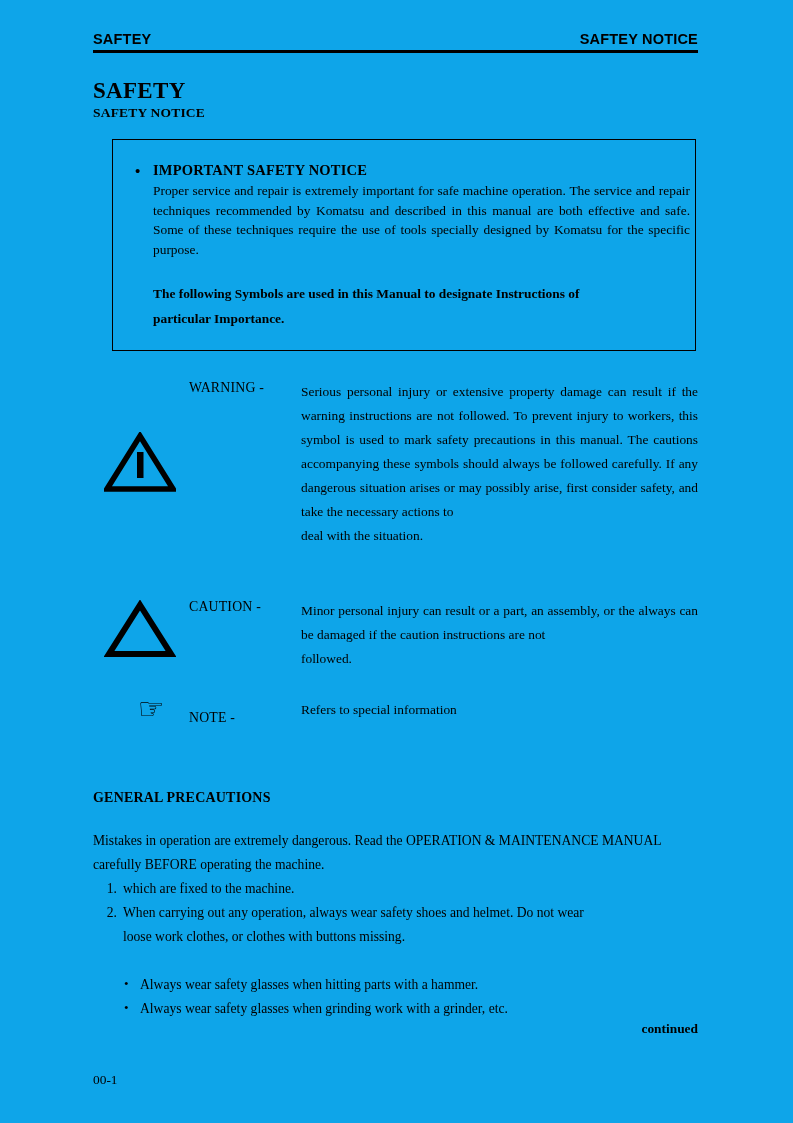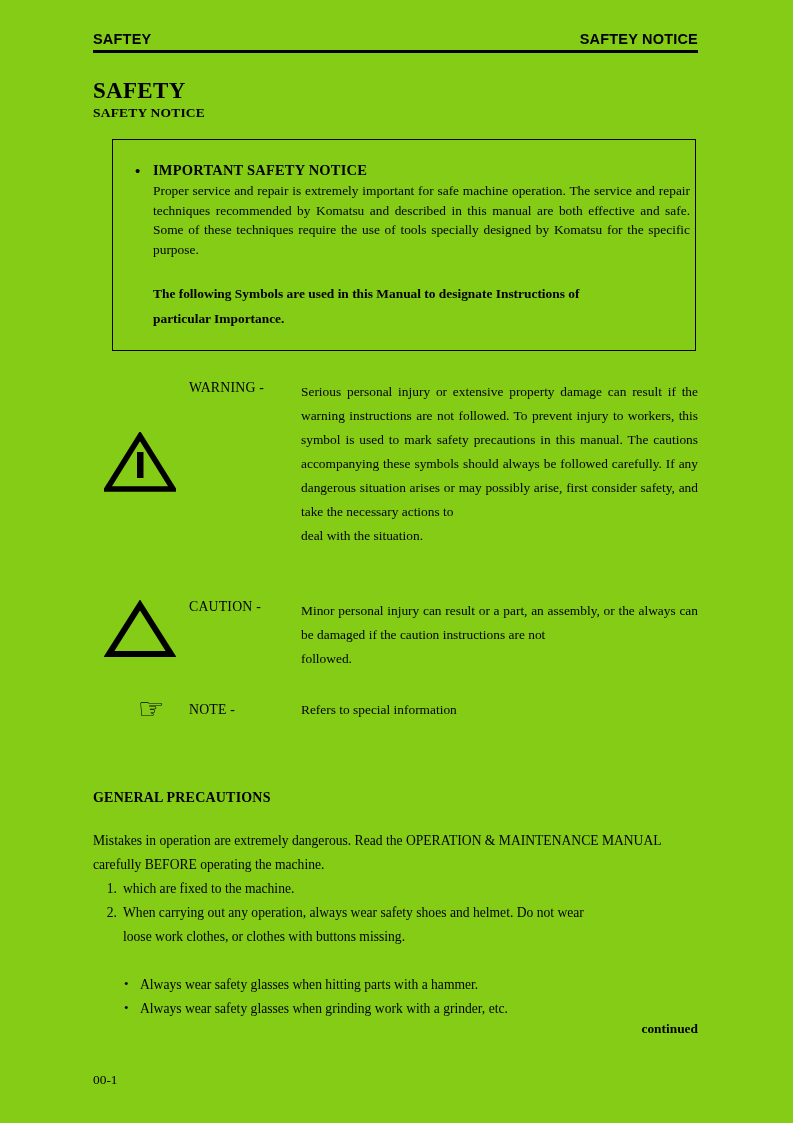--- a/index.html
+++ b/index.html
@@ -11,7 +11,7 @@
     position: relative;
     width: 793px;
     height: 1123px;
-    background: #84cc16;
+    background: #0ea5e9;
     overflow: hidden;
     font-family: "Liberation Serif", "DejaVu Serif", serif;
     color: #000000;

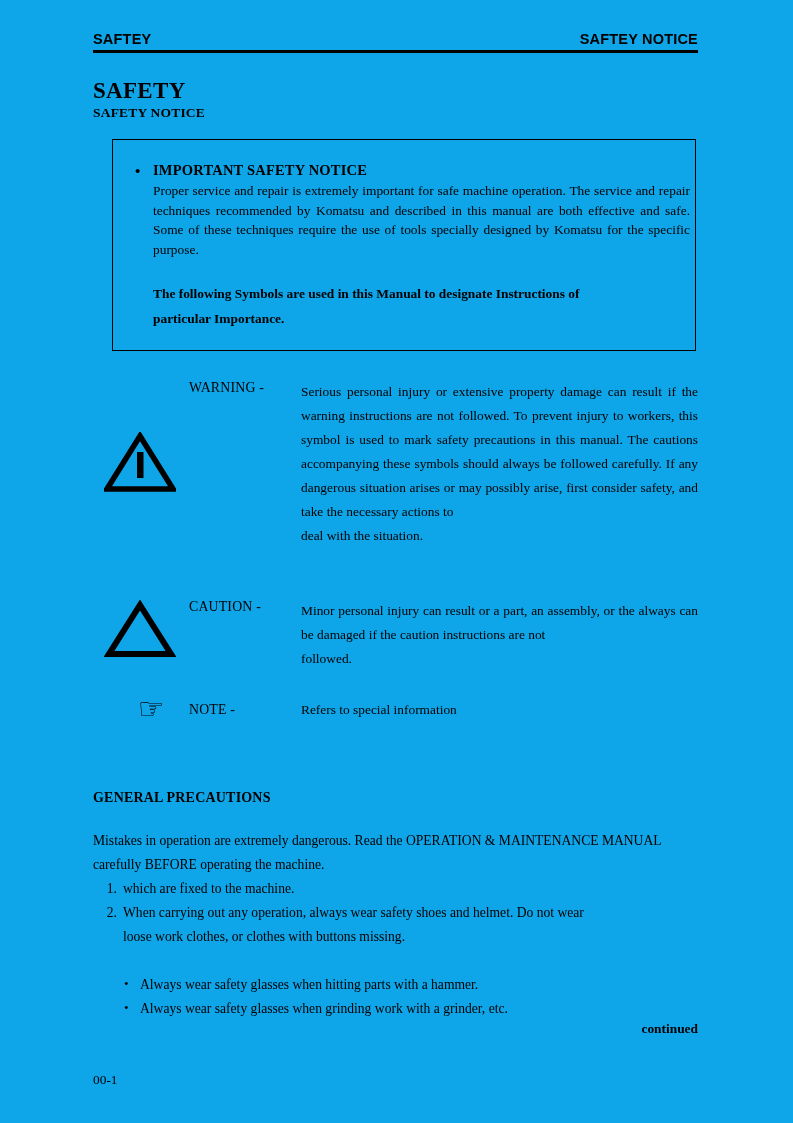--- a/index.html
+++ b/index.html
@@ -165,7 +165,7 @@
 
   
   #note-row { left: 93px; top: 694px; width: 605px; }
-  #note-label { left: 96px; top: 8px; }
+  #note-label { left: 96px; top: 16px; }
   #note-text  { left: 208px; top: 6px; width: 397px; line-height: 20px; }
   #note-icon  { left: 11px; top: 0px; }
 

